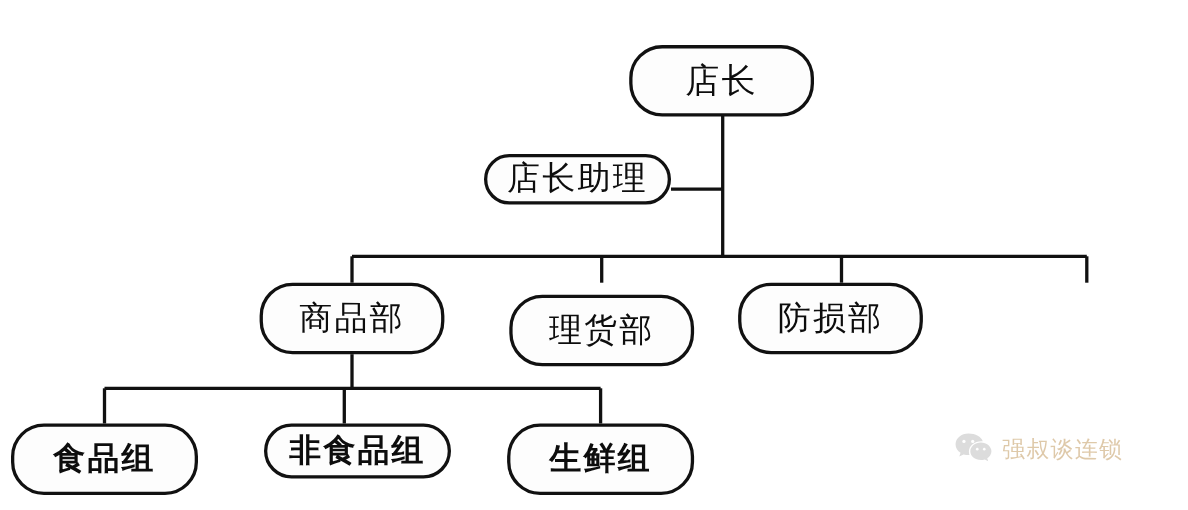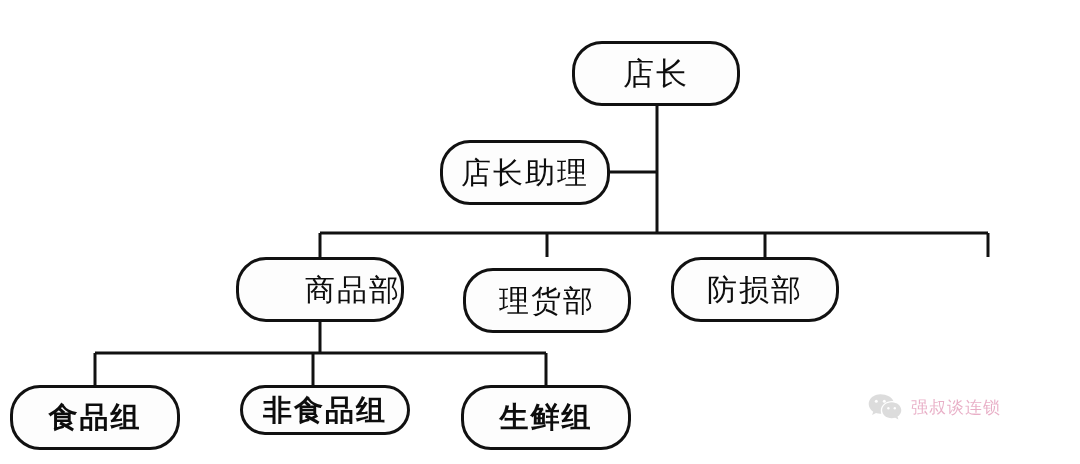--- a/index.html
+++ b/index.html
@@ -100,7 +100,7 @@
     <span class="node-label">店长</span>
   </div>
 
-  <div class="node node-lvl2" style="left:440px; top:140px; width:170px; height:65px;">
+  <div class="node node-lvl2" style="left:440px; top:140px; width:170px; height:46px;">
     <span class="node-label">店长助理</span>
   </div>
 

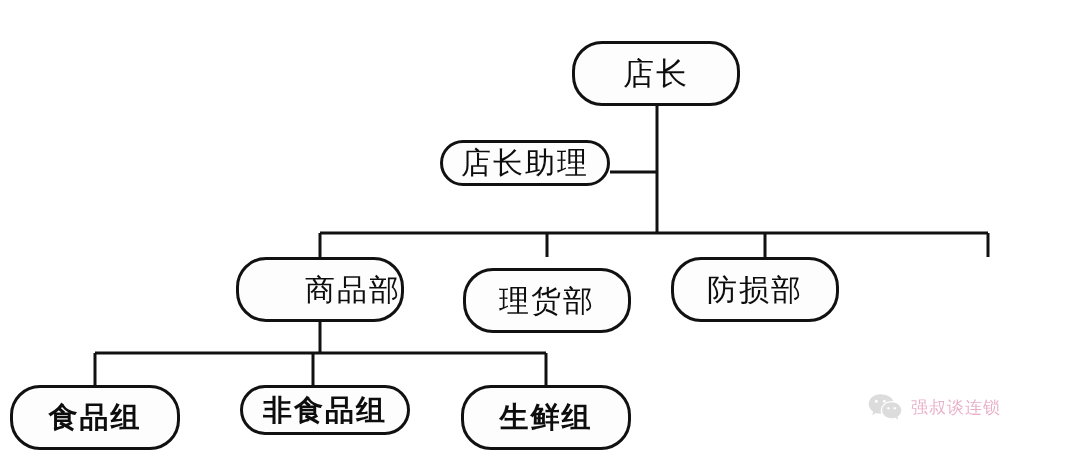--- a/index.html
+++ b/index.html
@@ -104,7 +104,7 @@
     <span class="node-label">店长助理</span>
   </div>
 
-  <div class="node node-lvl3" style="left:236px; top:257px; width:168px; height:65px;justify-content:flex-end;">
+  <div class="node node-lvl3" style="left:236px; top:257px; width:168px; height:65px;">
     <span class="node-label">商品部</span>
   </div>
 

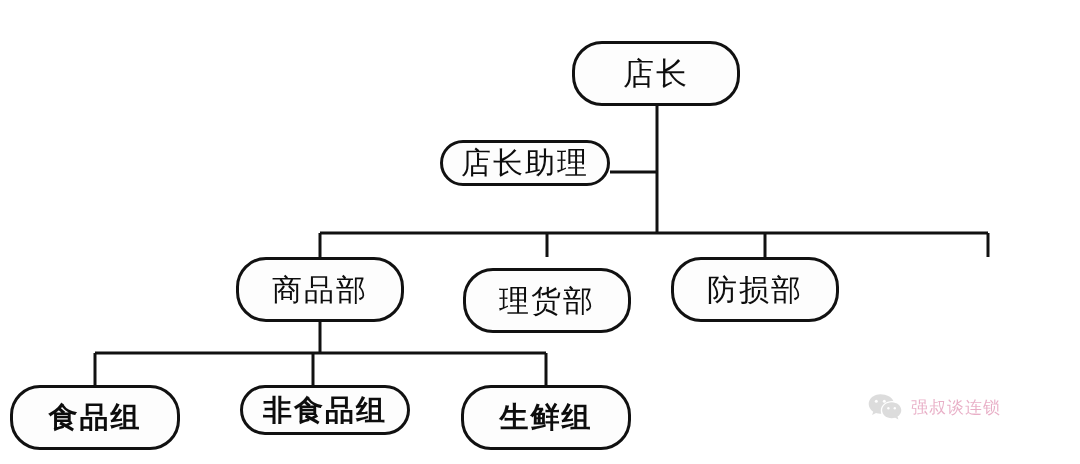--- a/index.html
+++ b/index.html
@@ -60,8 +60,8 @@
     z-index: 3;
   }
   #watermark .wm-text {
-    font-size: 17px;
-    color: #be185d;
+    font-size: 21px;
+    color: #a16207;
     letter-spacing: 1px;
     white-space: nowrap;
     font-family: "Liberation Sans", sans-serif;

